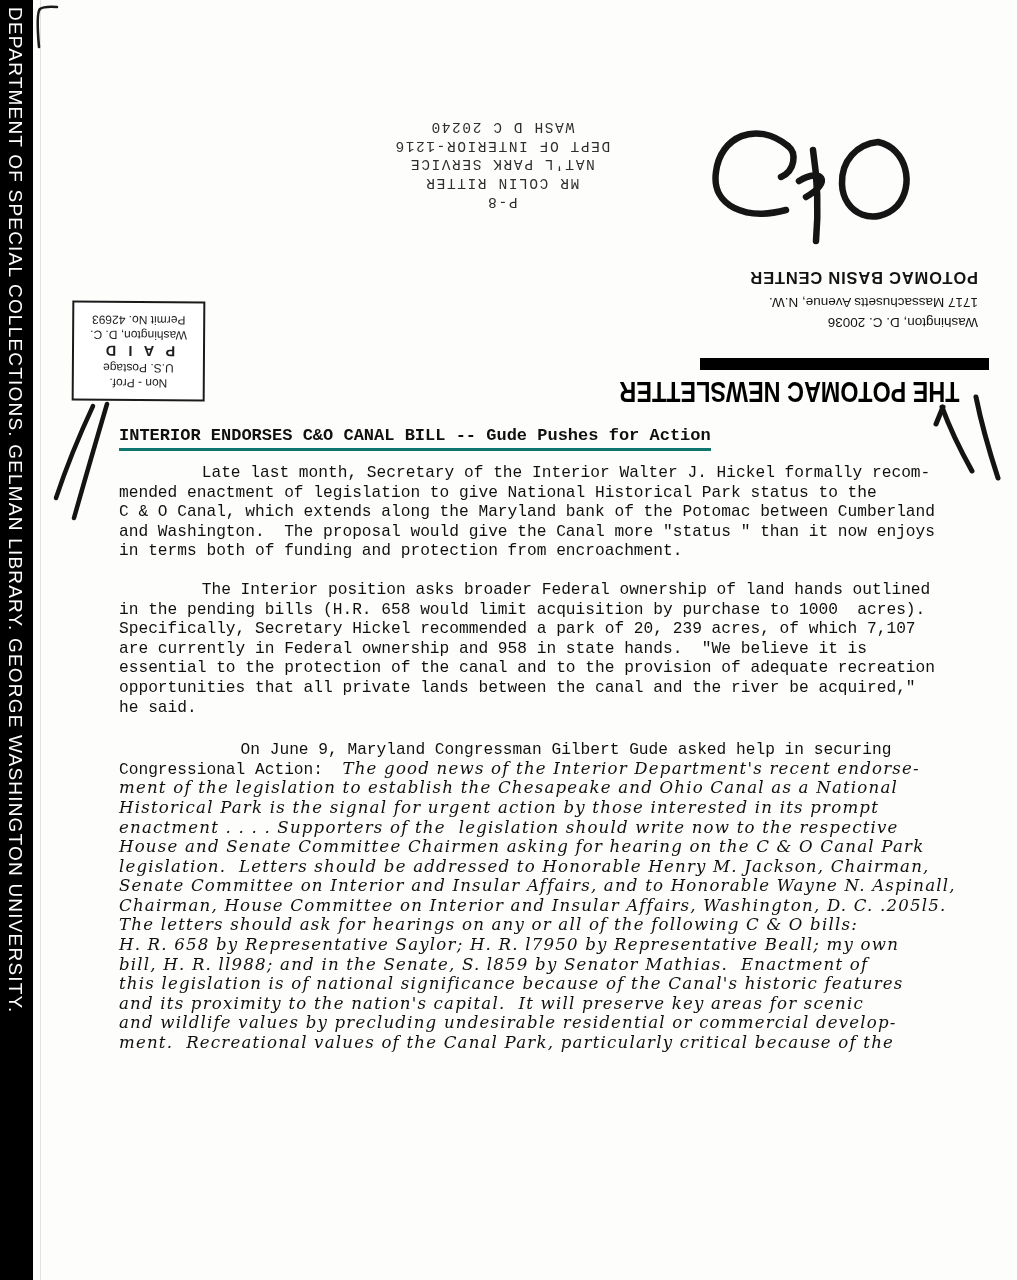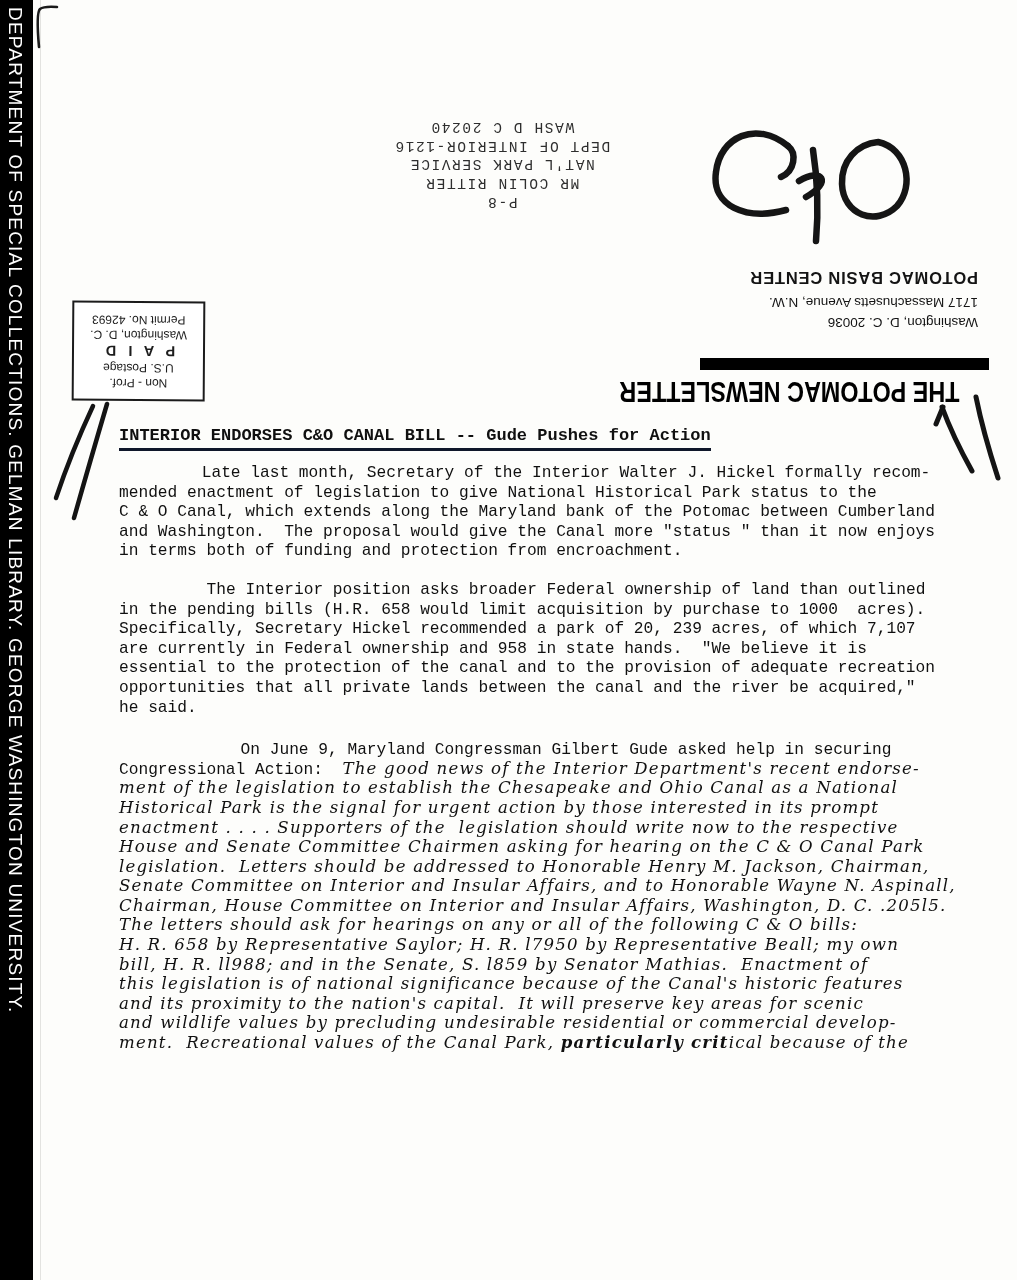--- a/index.html
+++ b/index.html
@@ -46,7 +46,7 @@
   .article { position:absolute; left:119px; top:426px; width:848px; color:#101010; }
   .headline { display:inline-block; font-family:"Liberation Mono","DejaVu Sans Mono", monospace;
     font-weight:bold; font-size:17px; white-space:pre;
-    border-bottom:3px solid #0f172a; padding-bottom:3px; }
+    border-bottom:3px solid #0f766e; padding-bottom:3px; }
   .para { margin:0; }
   .para-0 { margin-top:11px; }
   .para-1 { margin-top:19px; }

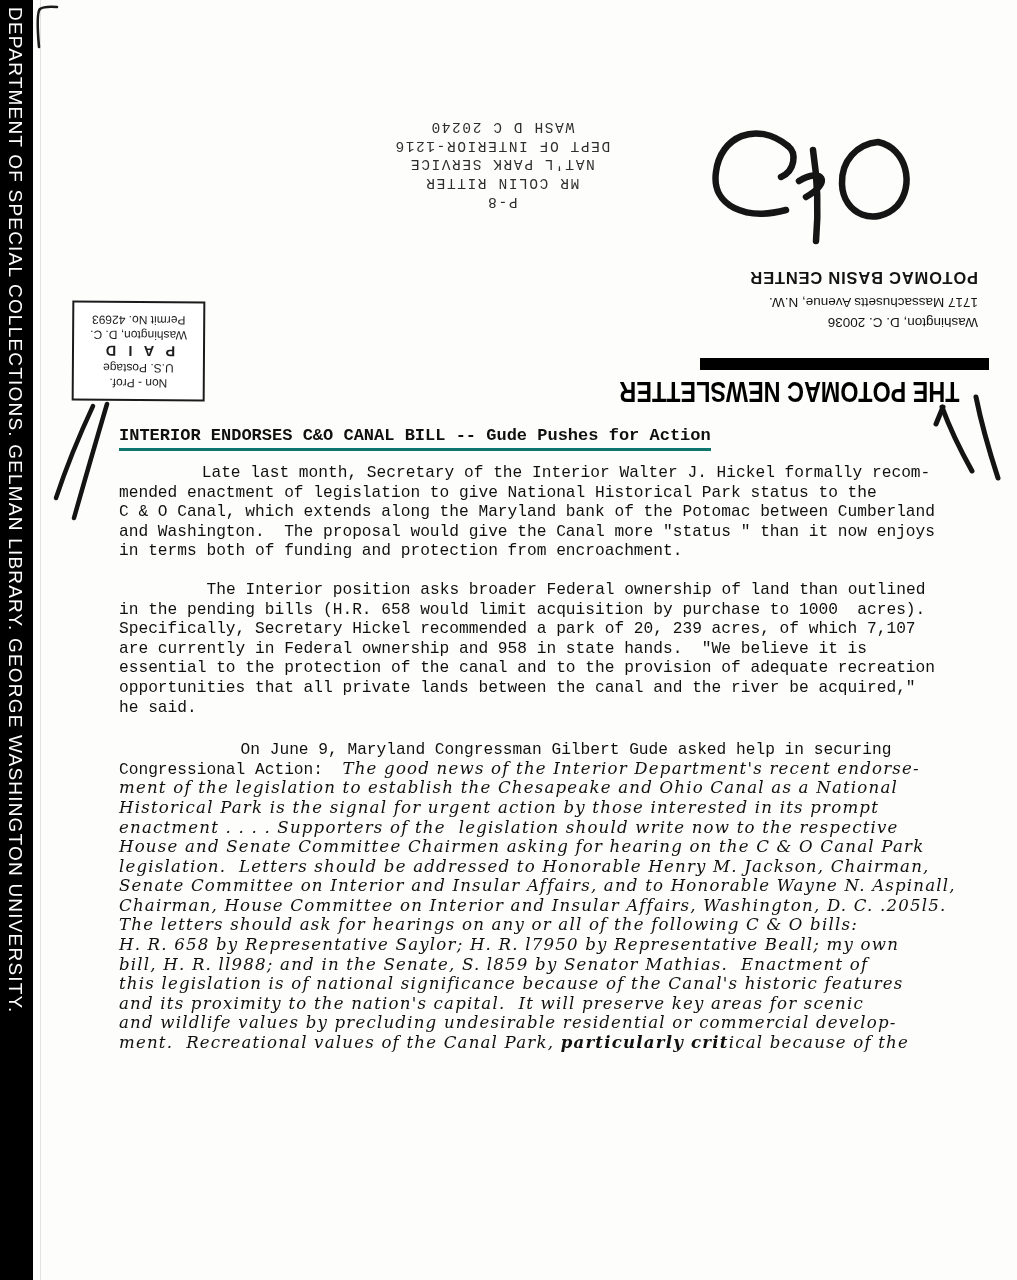--- a/index.html
+++ b/index.html
@@ -125,7 +125,7 @@
           <div class="line"><span class="seg-r">in terms both of funding and protection from encroachment.</span></div>
         </div>
         <div class="para para-1">
-          <div class="line indent"><span class="seg-r">The Interior position asks broader Federal ownership of land than outlined</span></div>
+          <div class="line indent"><span class="seg-r">The Interior position asks broader Federal ownership of land hands outlined</span></div>
           <div class="line"><span class="seg-r">in the pending bills (H.R. 658 would limit acquisition by purchase to 1000  acres).</span></div>
           <div class="line"><span class="seg-r">Specifically, Secretary Hickel recommended a park of 20, 239 acres, of which 7,107</span></div>
           <div class="line"><span class="seg-r">are currently in Federal ownership and 958 in state hands.  "We believe it is</span></div>

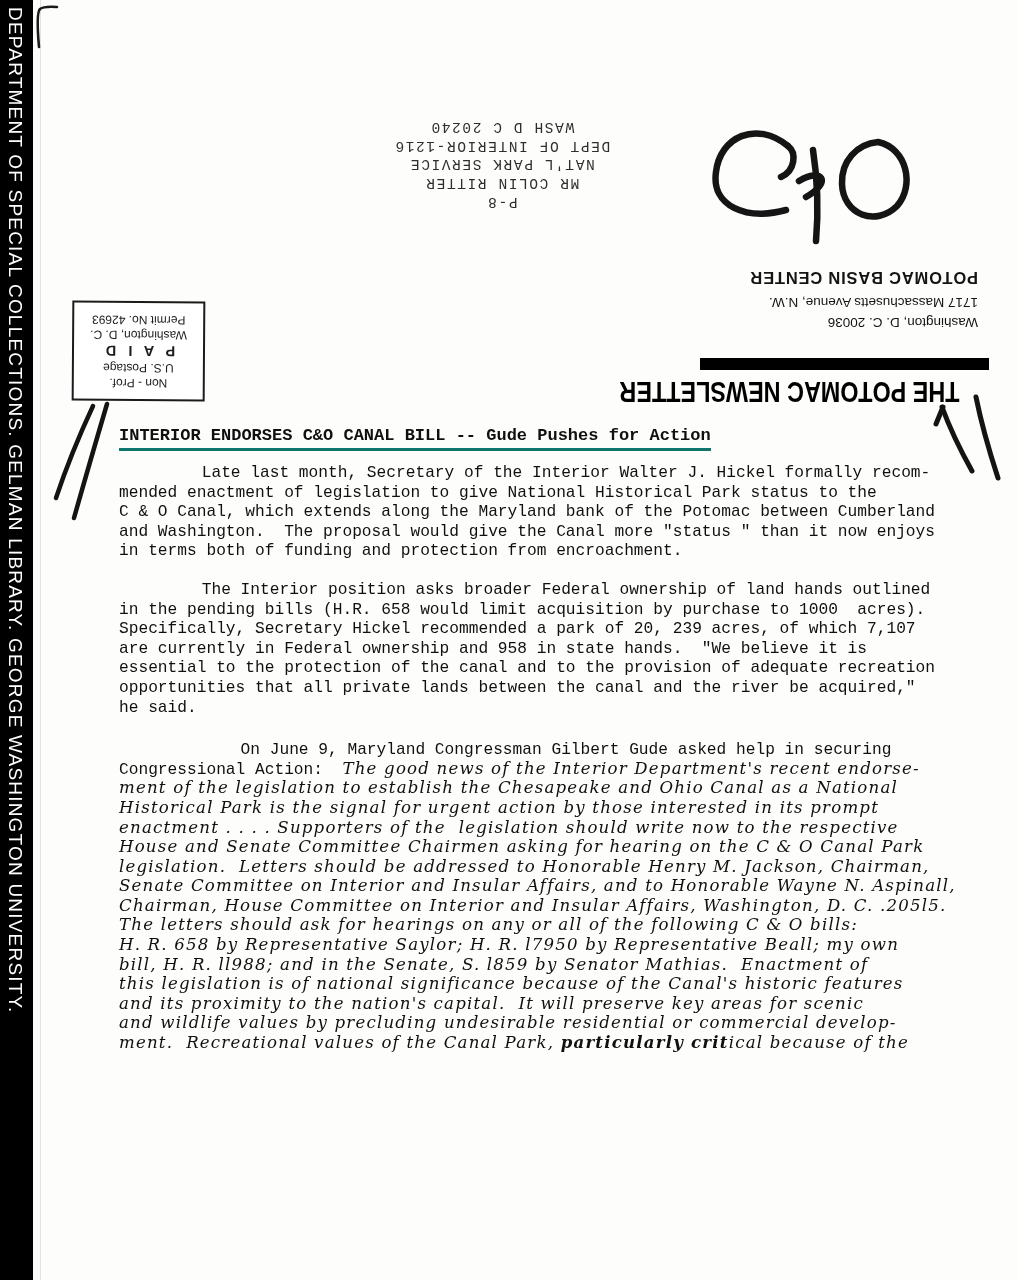--- a/index.html
+++ b/index.html
@@ -55,7 +55,7 @@
   .indent { padding-left:46px;text-align:center; }
   .seg-r { font-family:"Liberation Mono","DejaVu Sans Mono", monospace; font-size:16.2px; }
   .seg-i { font-family:"DejaVu Serif", serif; font-style:italic; font-size:16.6px; letter-spacing:1.2px; }
-  .seg-ib { font-family:"DejaVu Serif", serif; font-style:italic; font-weight:bold; font-size:16.6px; letter-spacing:1.2px; }
+  .seg-ib { font-family:"DejaVu Serif", serif; font-style:italic; font-weight:normal; font-size:16.6px; letter-spacing:1.2px; }
 
   .overlay { position:absolute; left:0; top:0; width:1017px; height:1280px; pointer-events:none; }
 </style>

